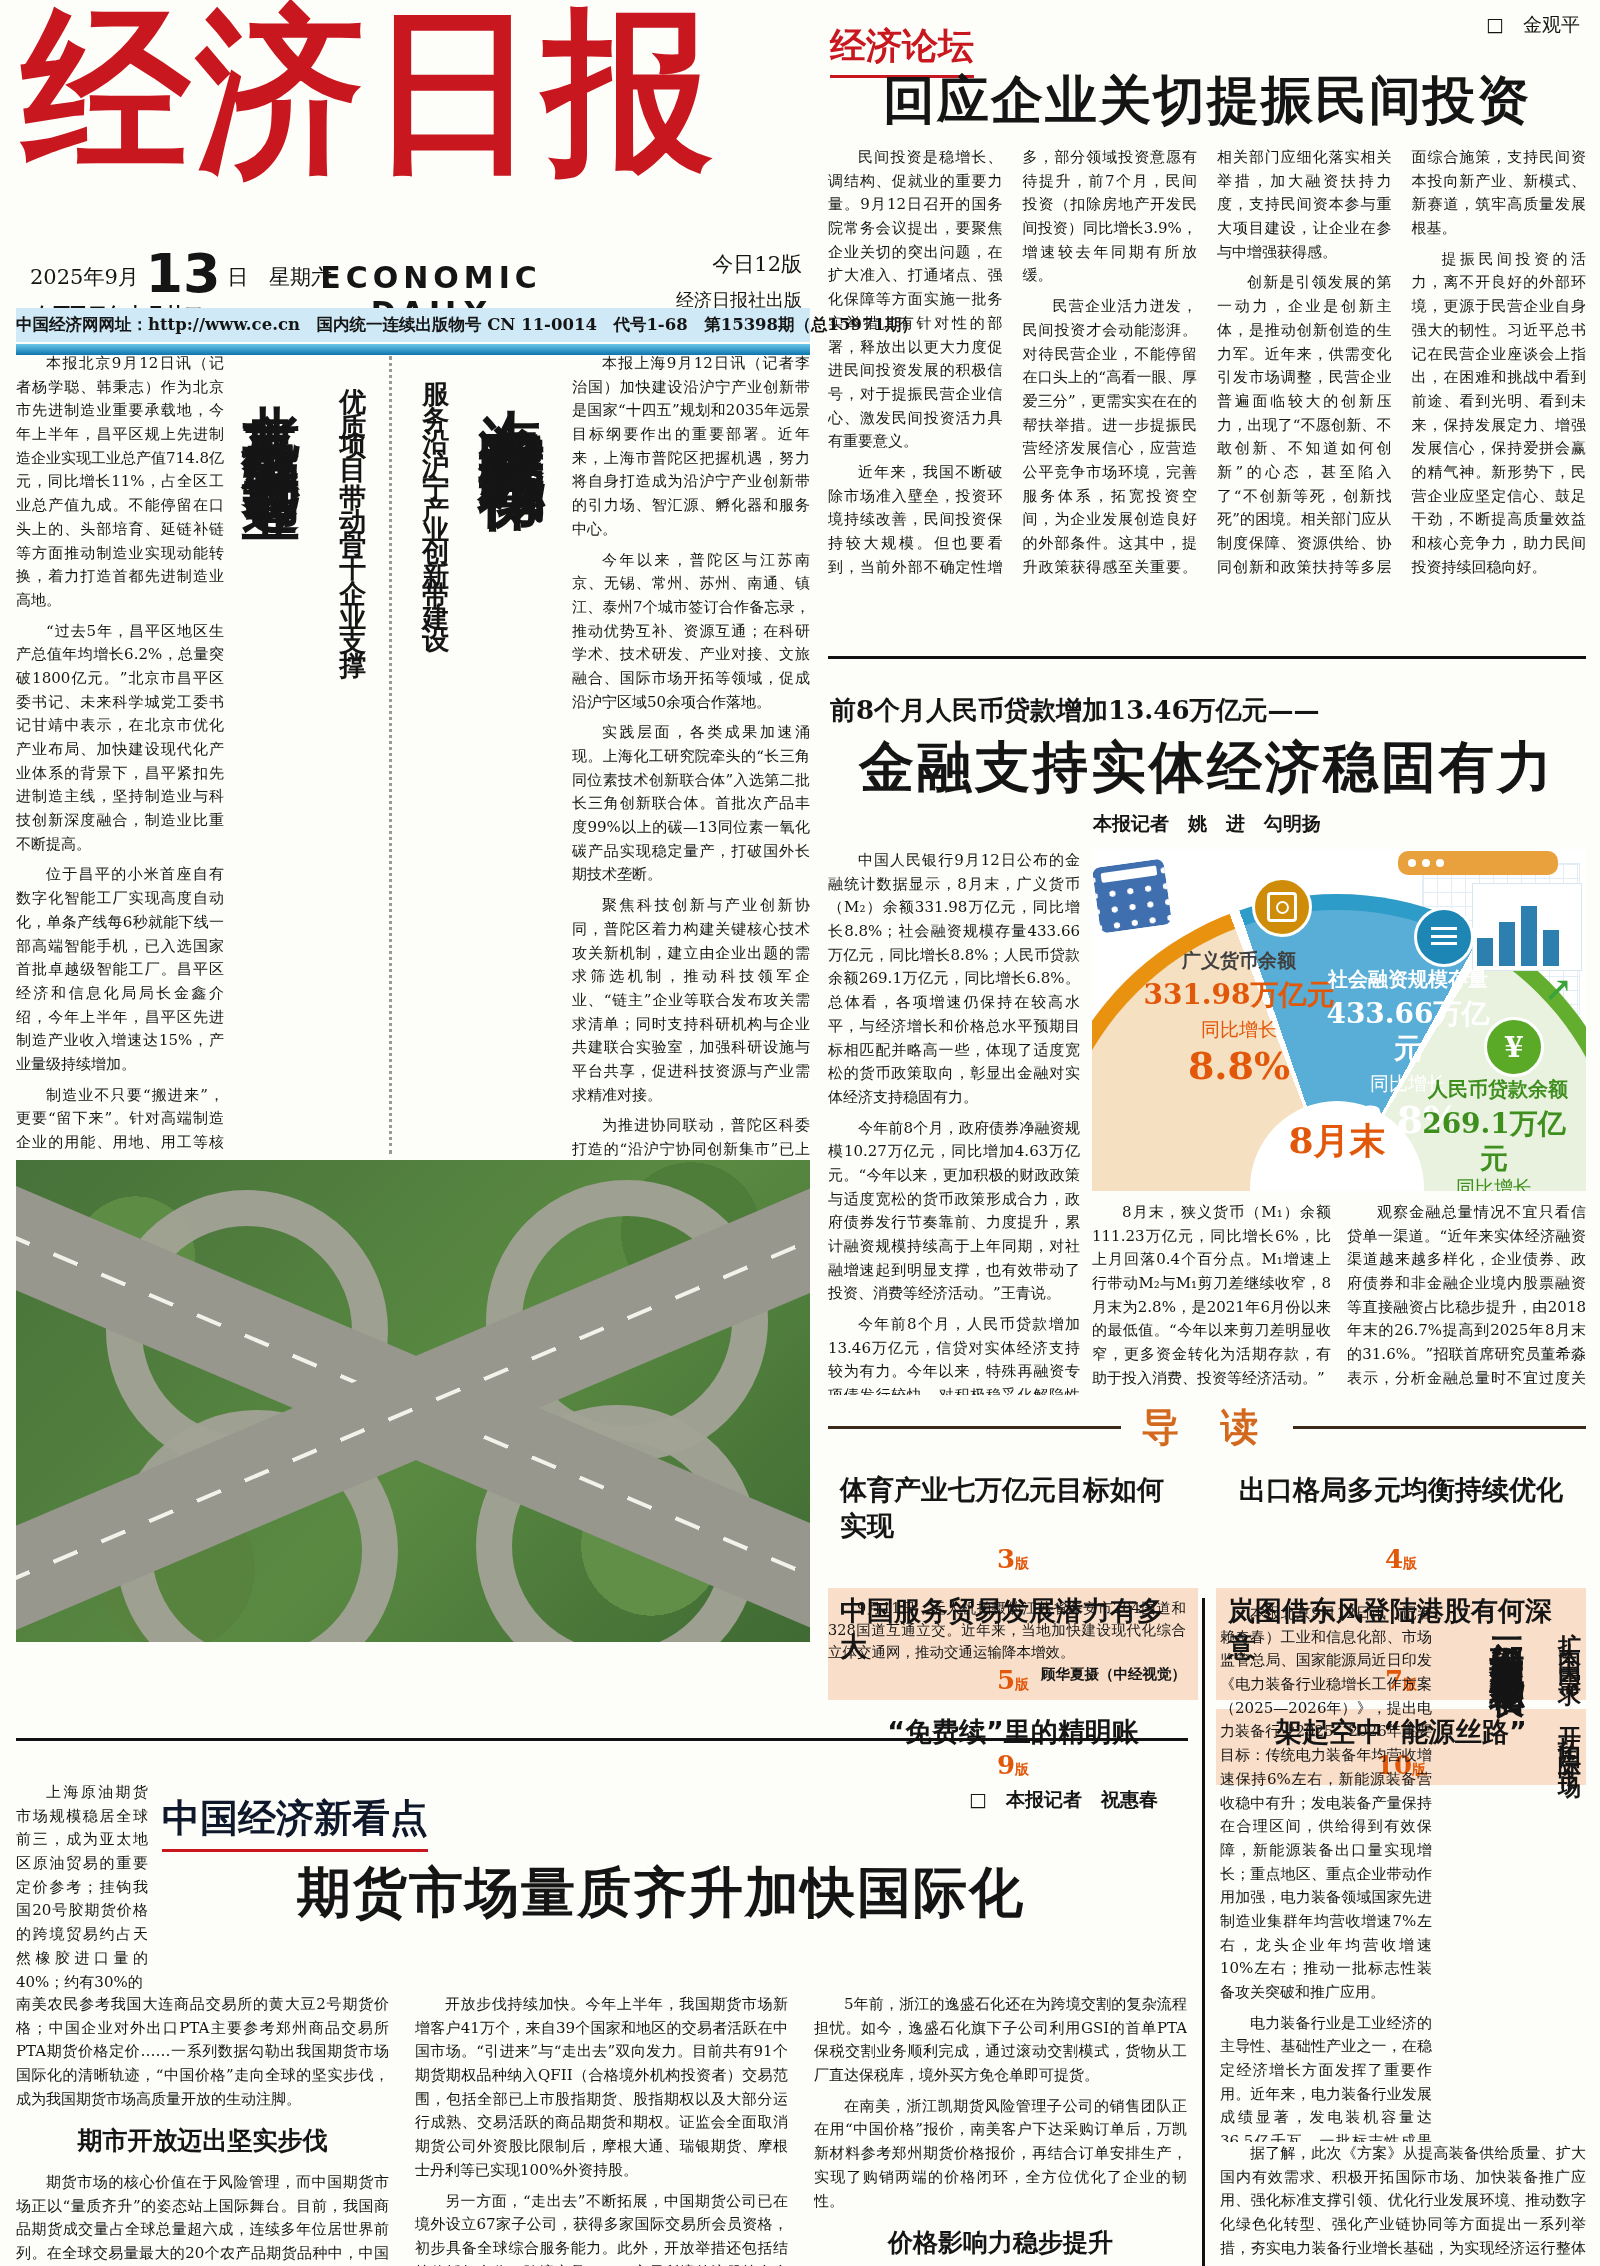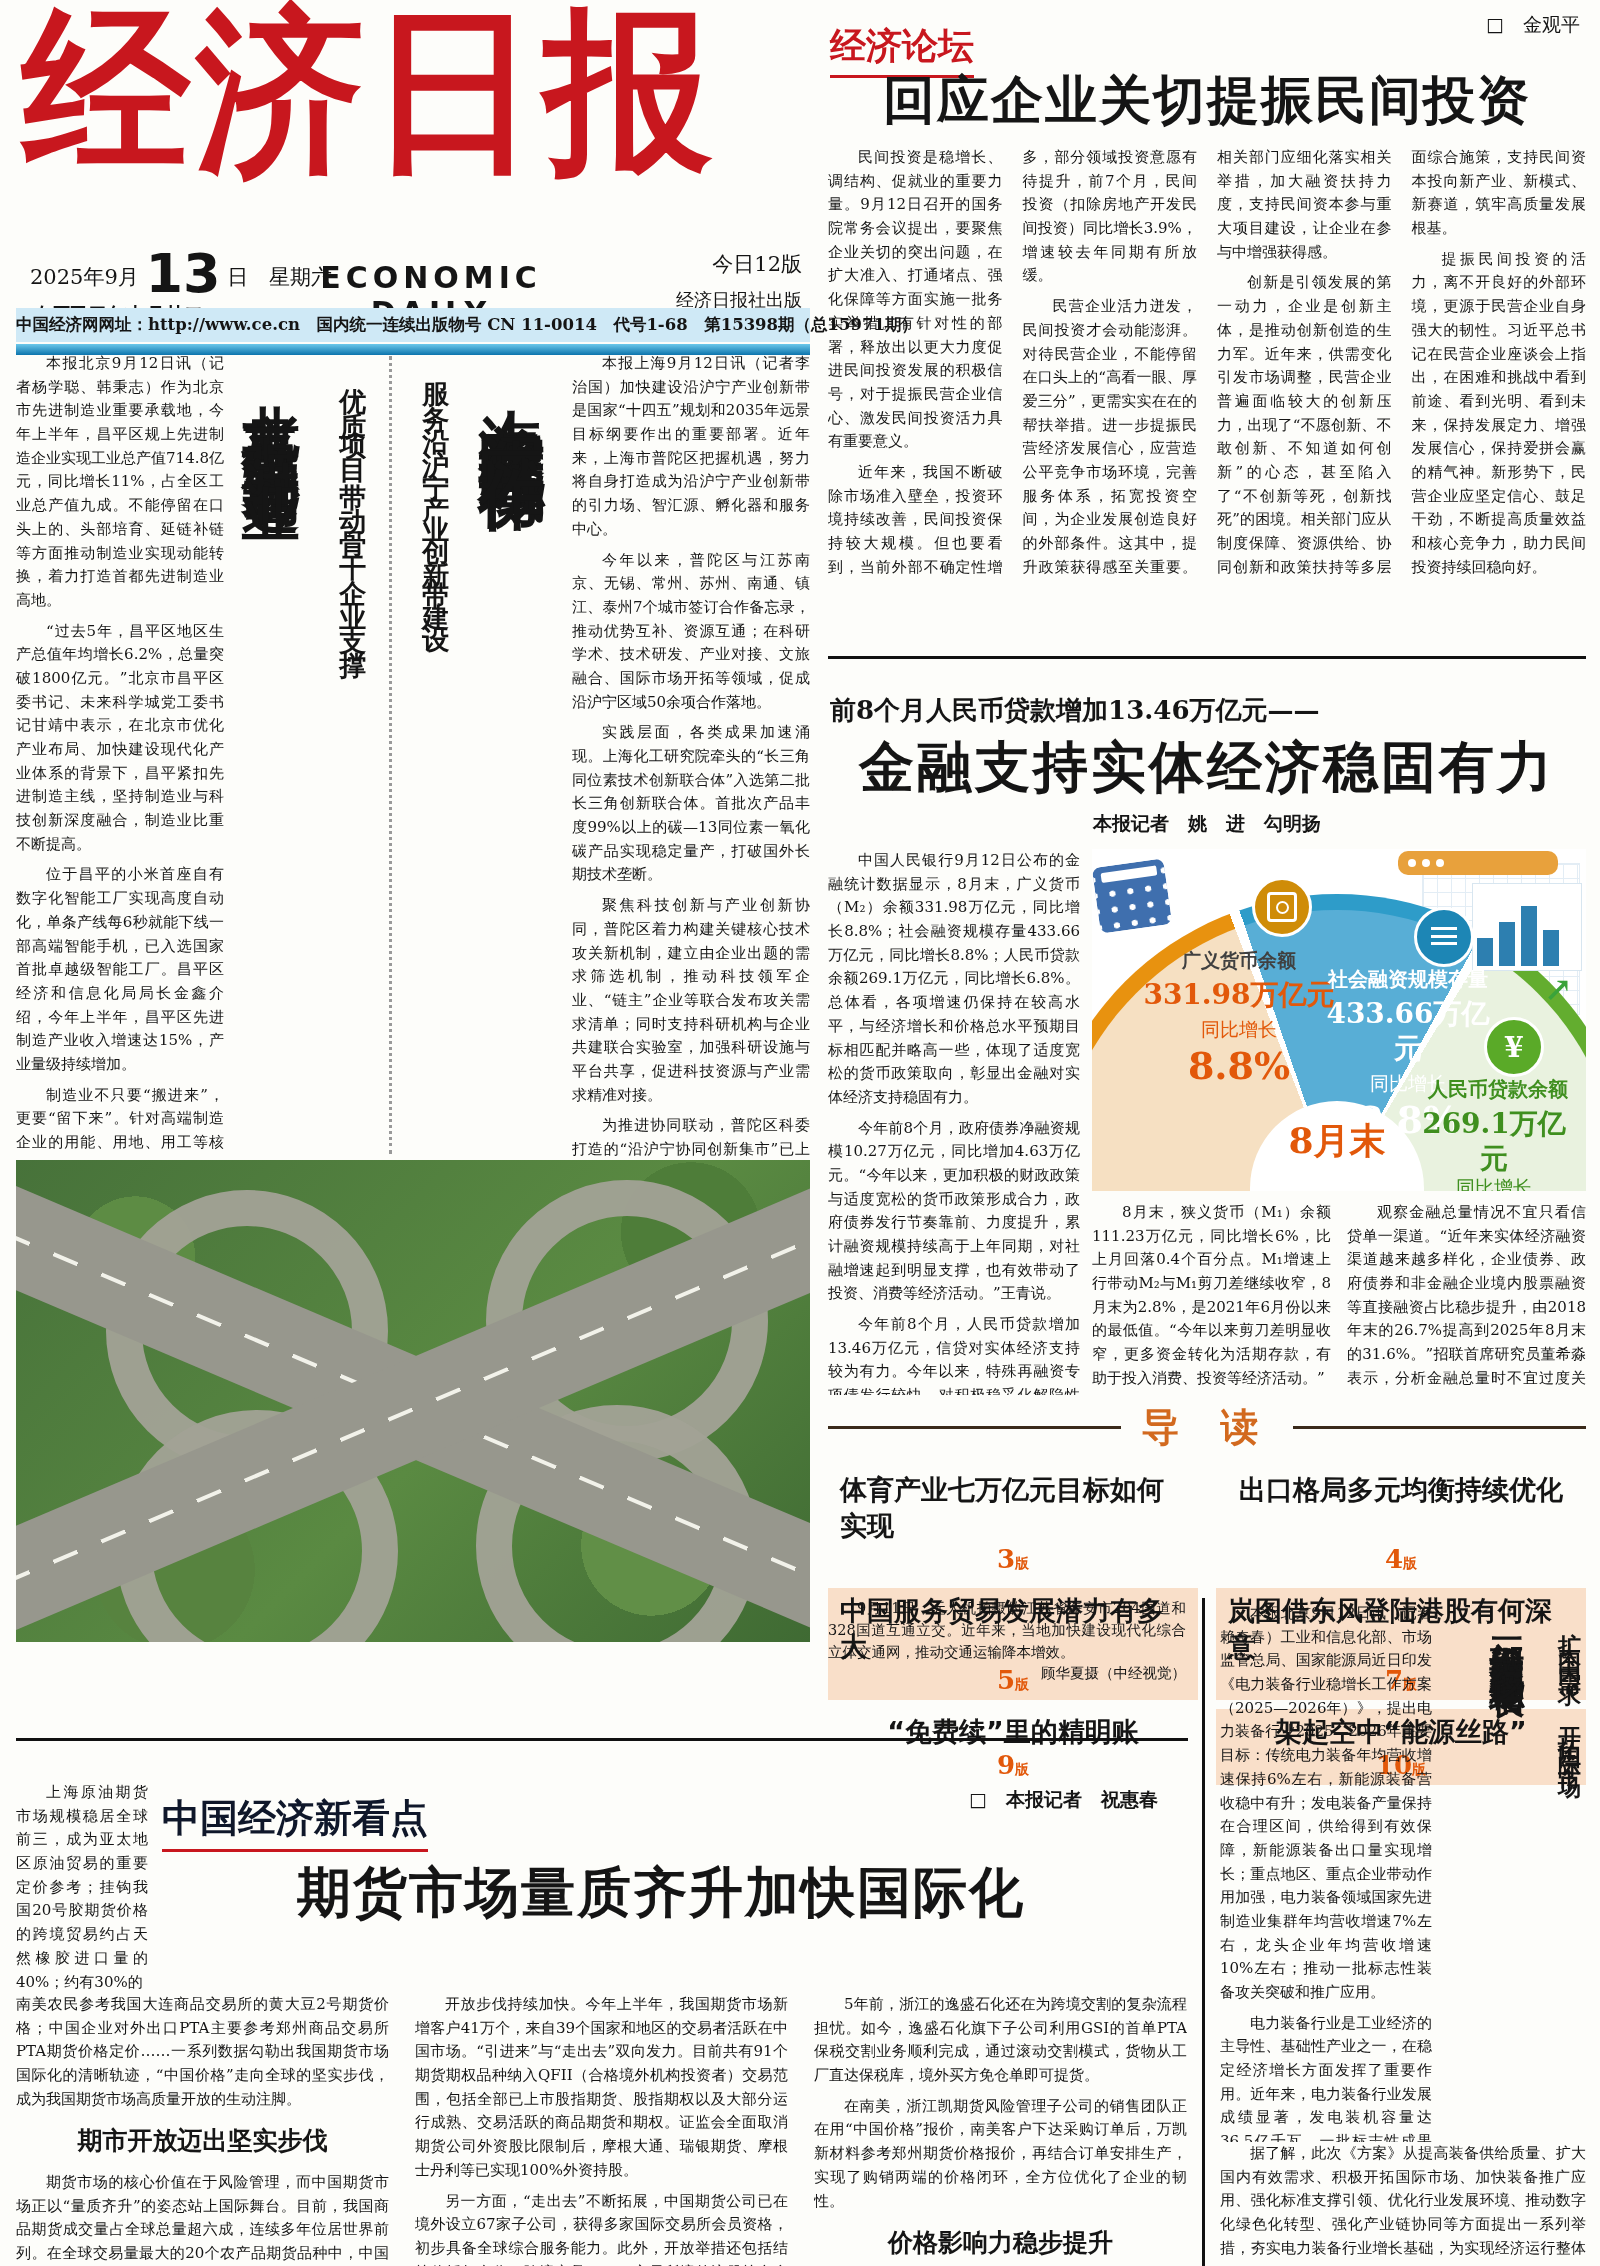--- a/index.html
+++ b/index.html
@@ -122,7 +122,7 @@
   .g-page b{font-size:14px;font-weight:bold;}
   
   #caption{left:828px;top:1598px;width:358px;height:86px;font-size:14.5px;line-height:1.5;}
-  #caption .cred{text-align:right;text-indent:0;font-weight:normal;}
+  #caption .cred{text-align:right;text-indent:0;font-weight:bold;}
   
   #futures{left:16px;top:1738px;width:1172px;height:606px;border-top:3px solid #111;}
   #fut-intro-a{position:absolute;left:0;top:40px;width:132px;height:236px;}

